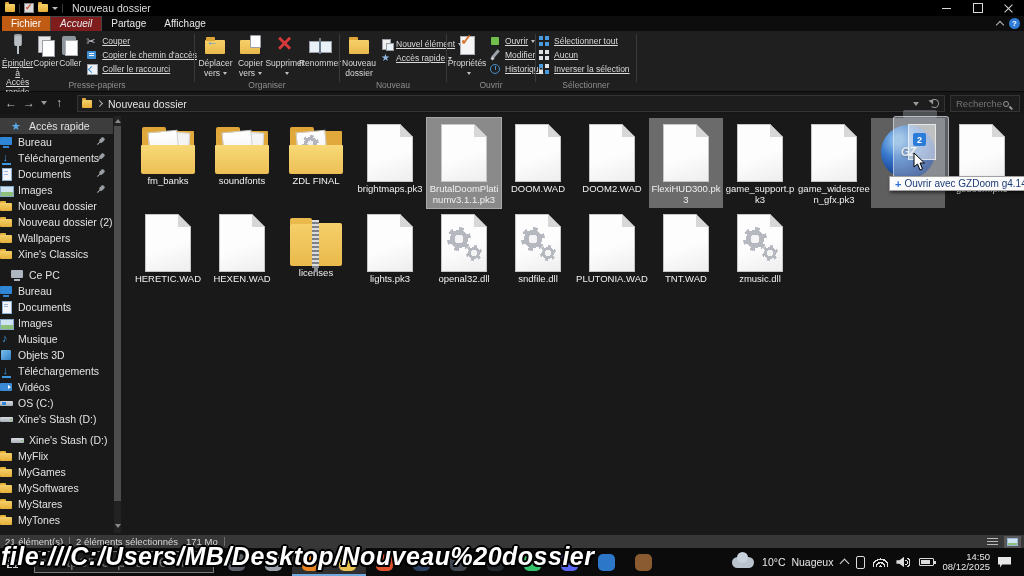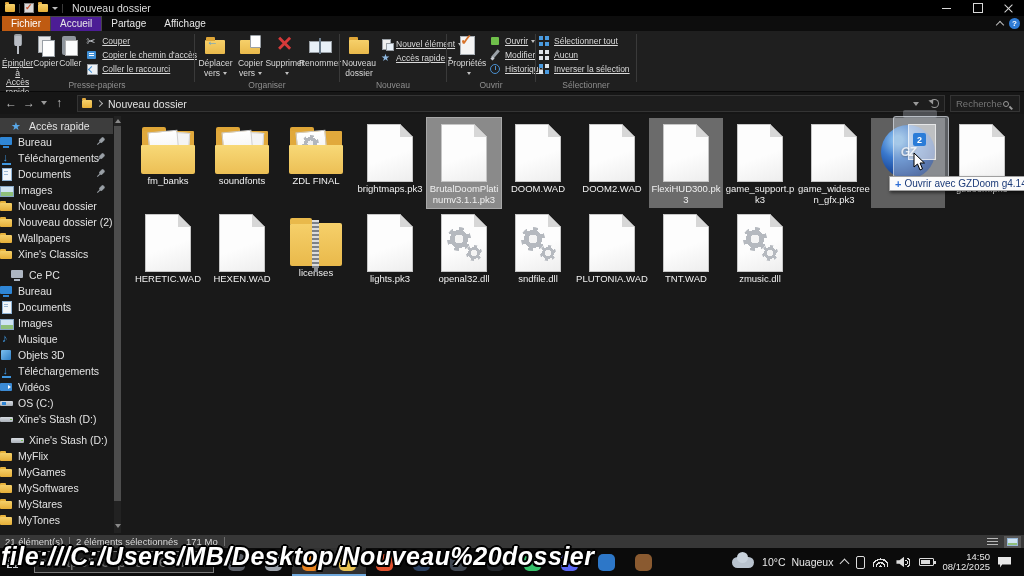--- a/index.html
+++ b/index.html
@@ -31,7 +31,7 @@
   #tabsrow{position:absolute;left:0;top:16px;width:1024px;height:15px;background:#0d0d0d;display:flex;align-items:flex-end;}
   .tab{height:15px;line-height:15px;padding:0 9px;font-size:10px;color:#e8e8e8;}
   .tab-file{background:#bf5b12;color:#fff;margin-left:2px;}
-  .tab-active{background:#4c1d95;border:1px solid #454545;border-bottom:none;line-height:13px;}
+  .tab-active{background:#7f1d1d;border:1px solid #454545;border-bottom:none;line-height:13px;font-style:italic;}
   #ribbon-right{position:absolute;right:4px;top:18px;display:flex;align-items:center;gap:6px;}
   .rib-chevron{width:6px;height:6px;border-left:1.5px solid #bbb;border-top:1.5px solid #bbb;transform:rotate(45deg);margin-top:3px;}
   .rib-help{width:11px;height:11px;border-radius:50%;background:#2f7cd6;color:#fff;font-size:8px;font-weight:700;display:flex;align-items:center;justify-content:center;}

